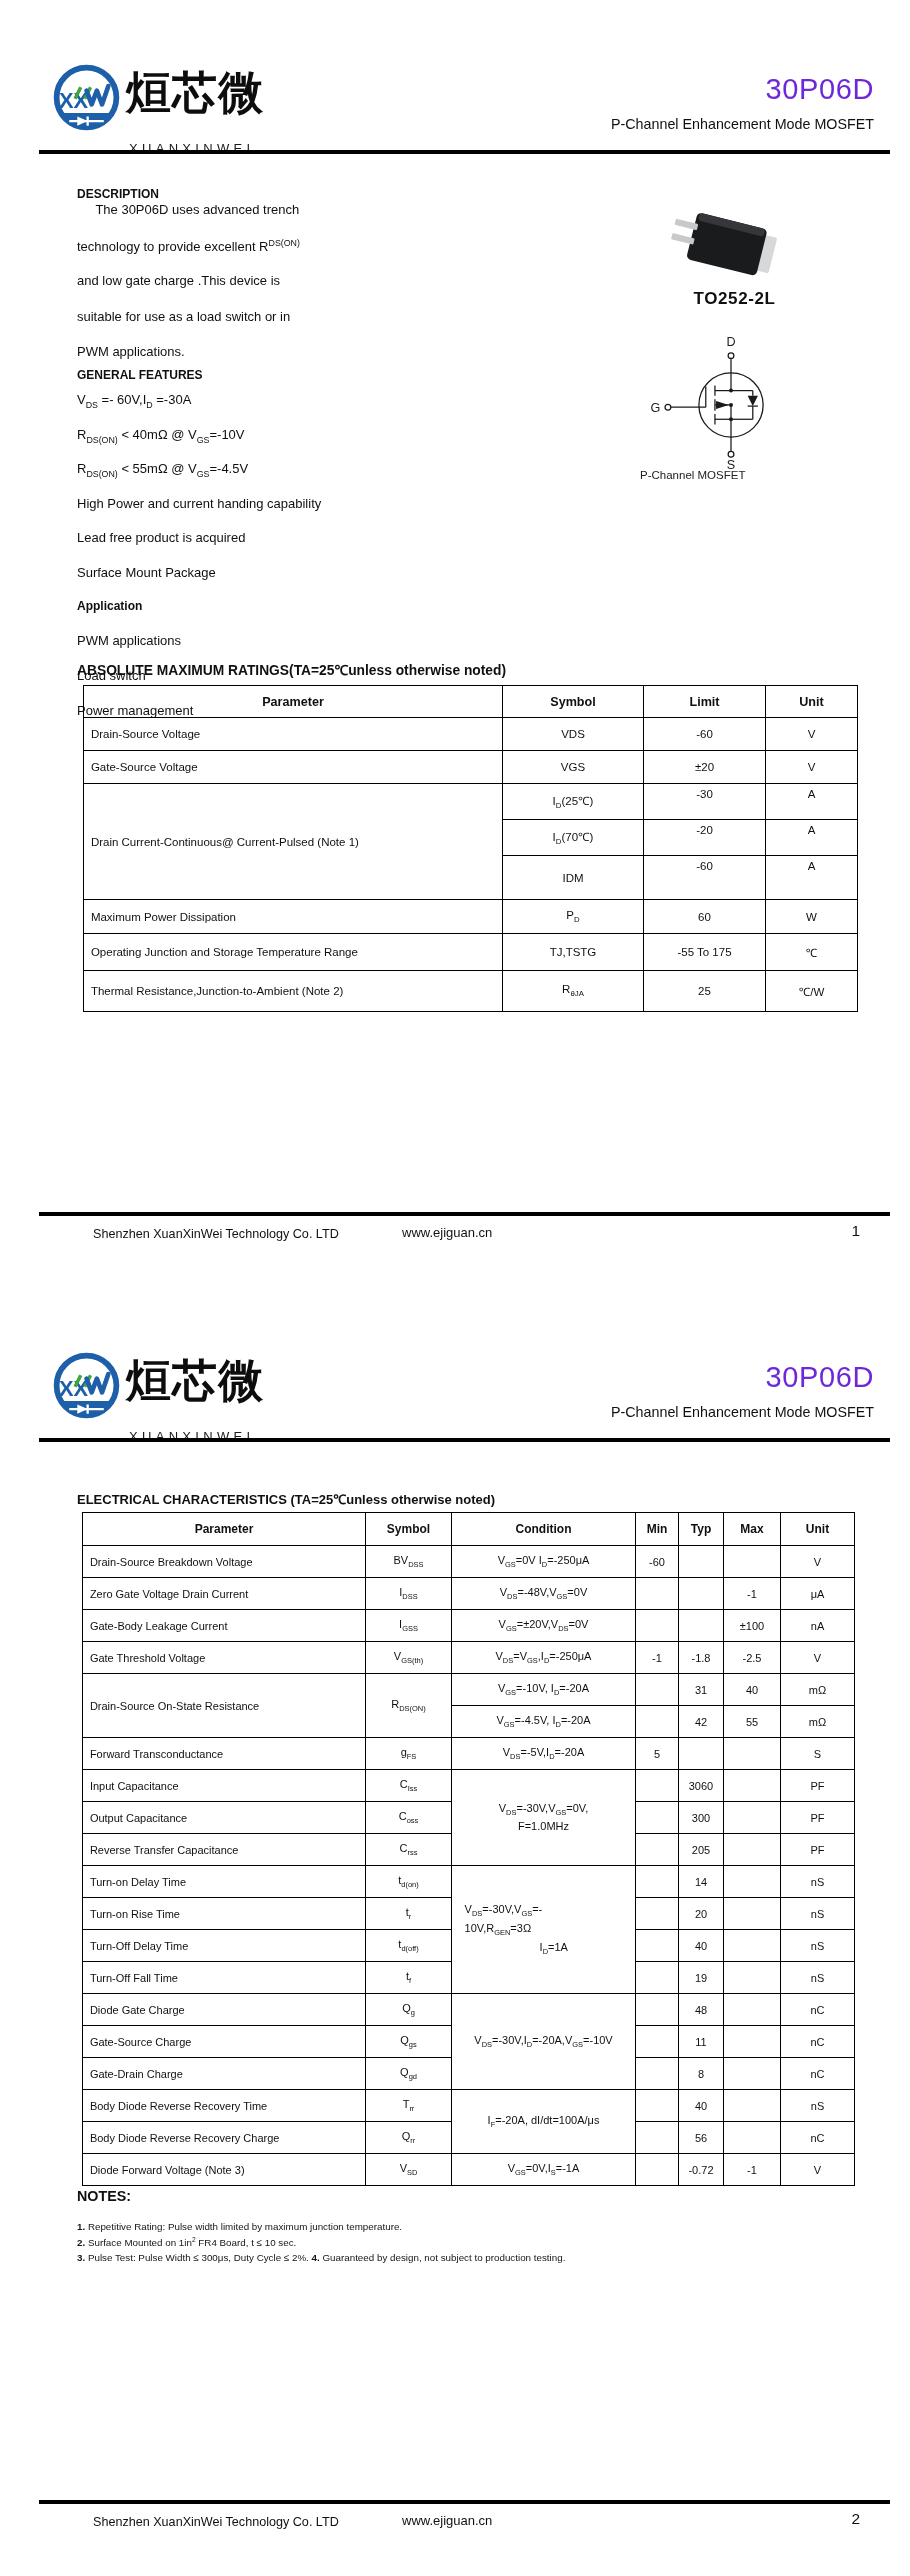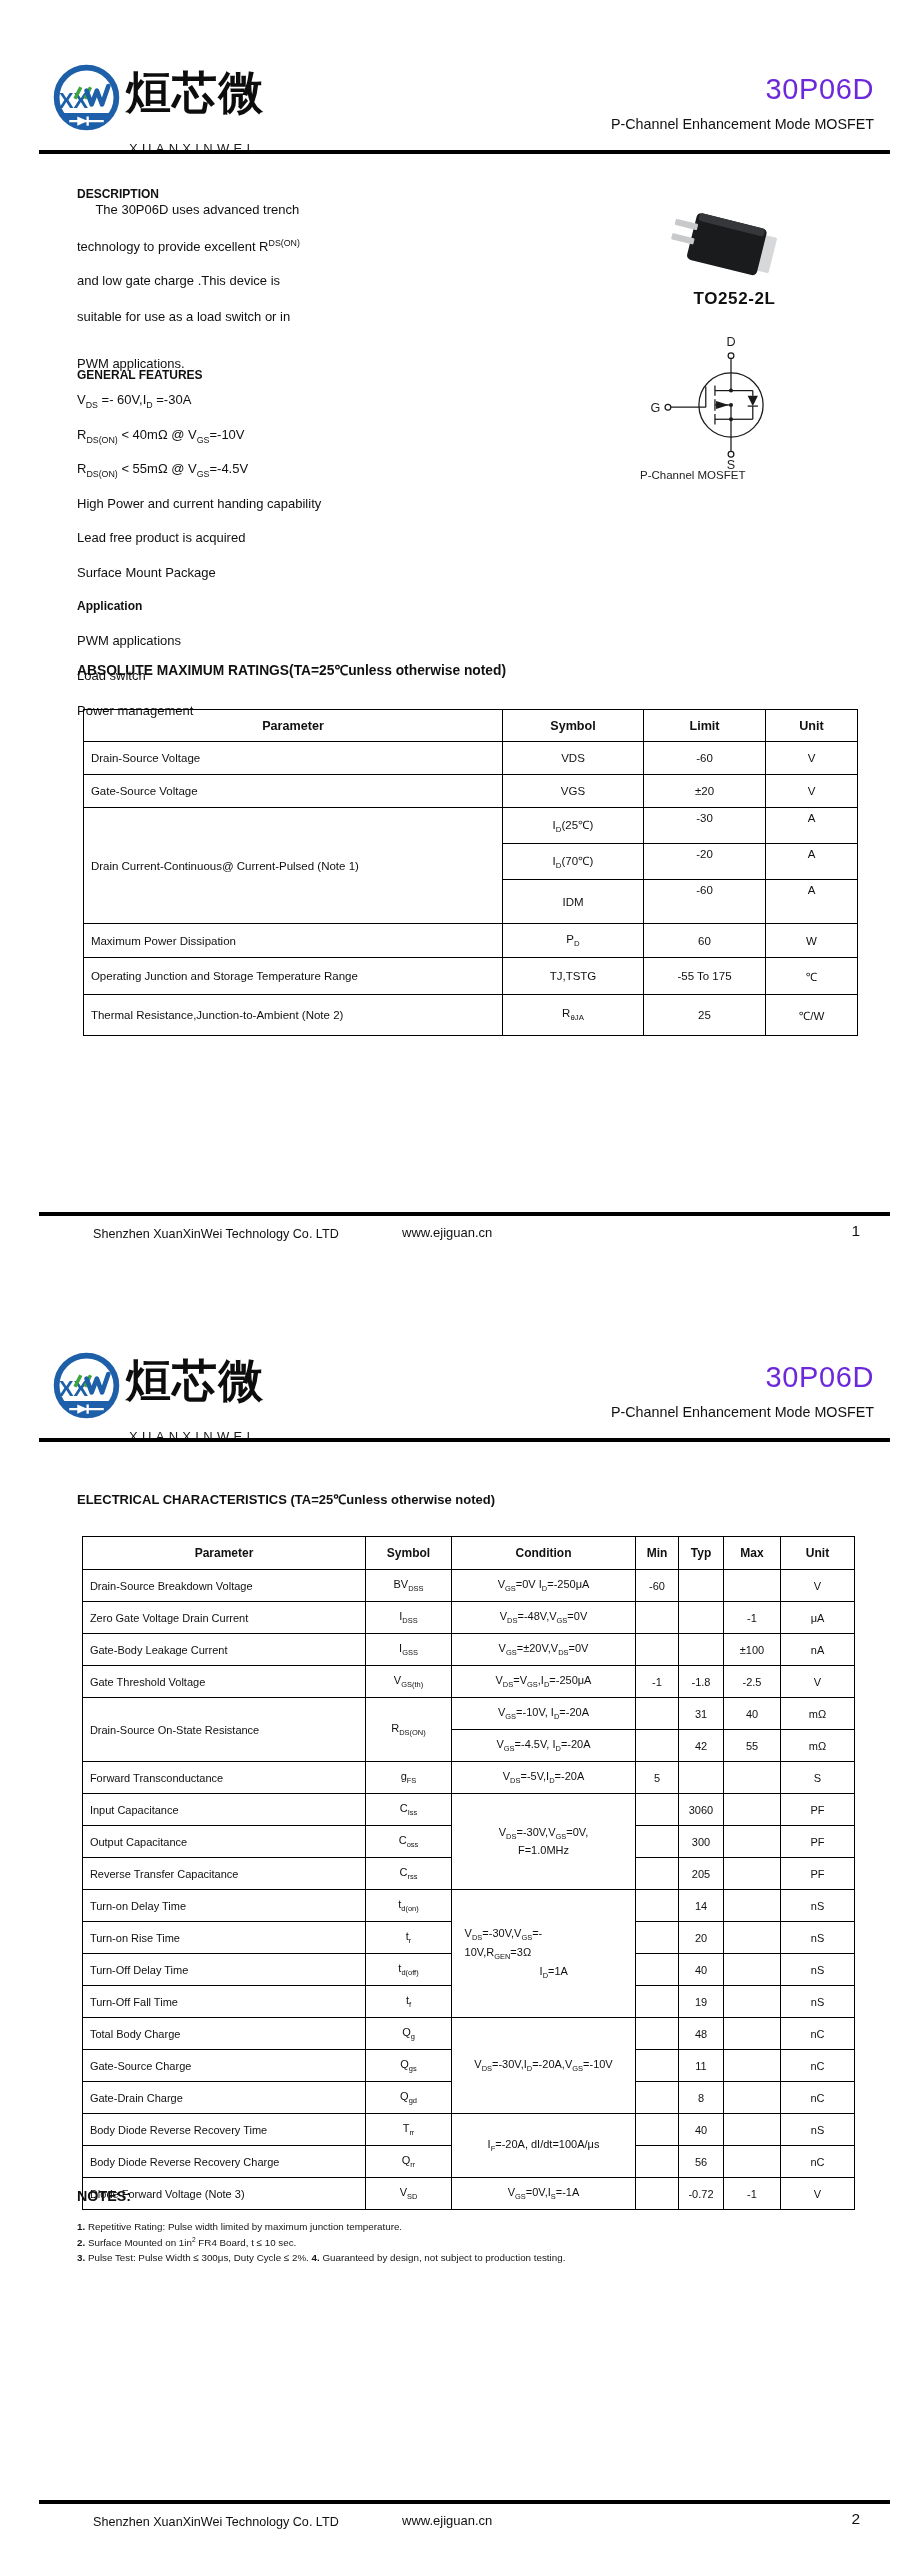--- a/index.html
+++ b/index.html
@@ -82,7 +82,7 @@
   <div class="ln" style="top:238px">technology to provide excellent R<sup>DS(ON)</sup></div>
   <div class="ln" style="top:273px">and low gate charge .This device is</div>
   <div class="ln" style="top:309px">suitable for use as a load switch or in</div>
-  <div class="ln" style="top:356px">PWM applications.</div>
+  <div class="ln" style="top:344px">PWM applications.</div>
 
   <div class="ln bld" style="top:368px">GENERAL FEATURES</div>
   <div class="ln" style="top:392px">V<sub>DS</sub> =- 60V,I<sub>D</sub> =-30A</div>

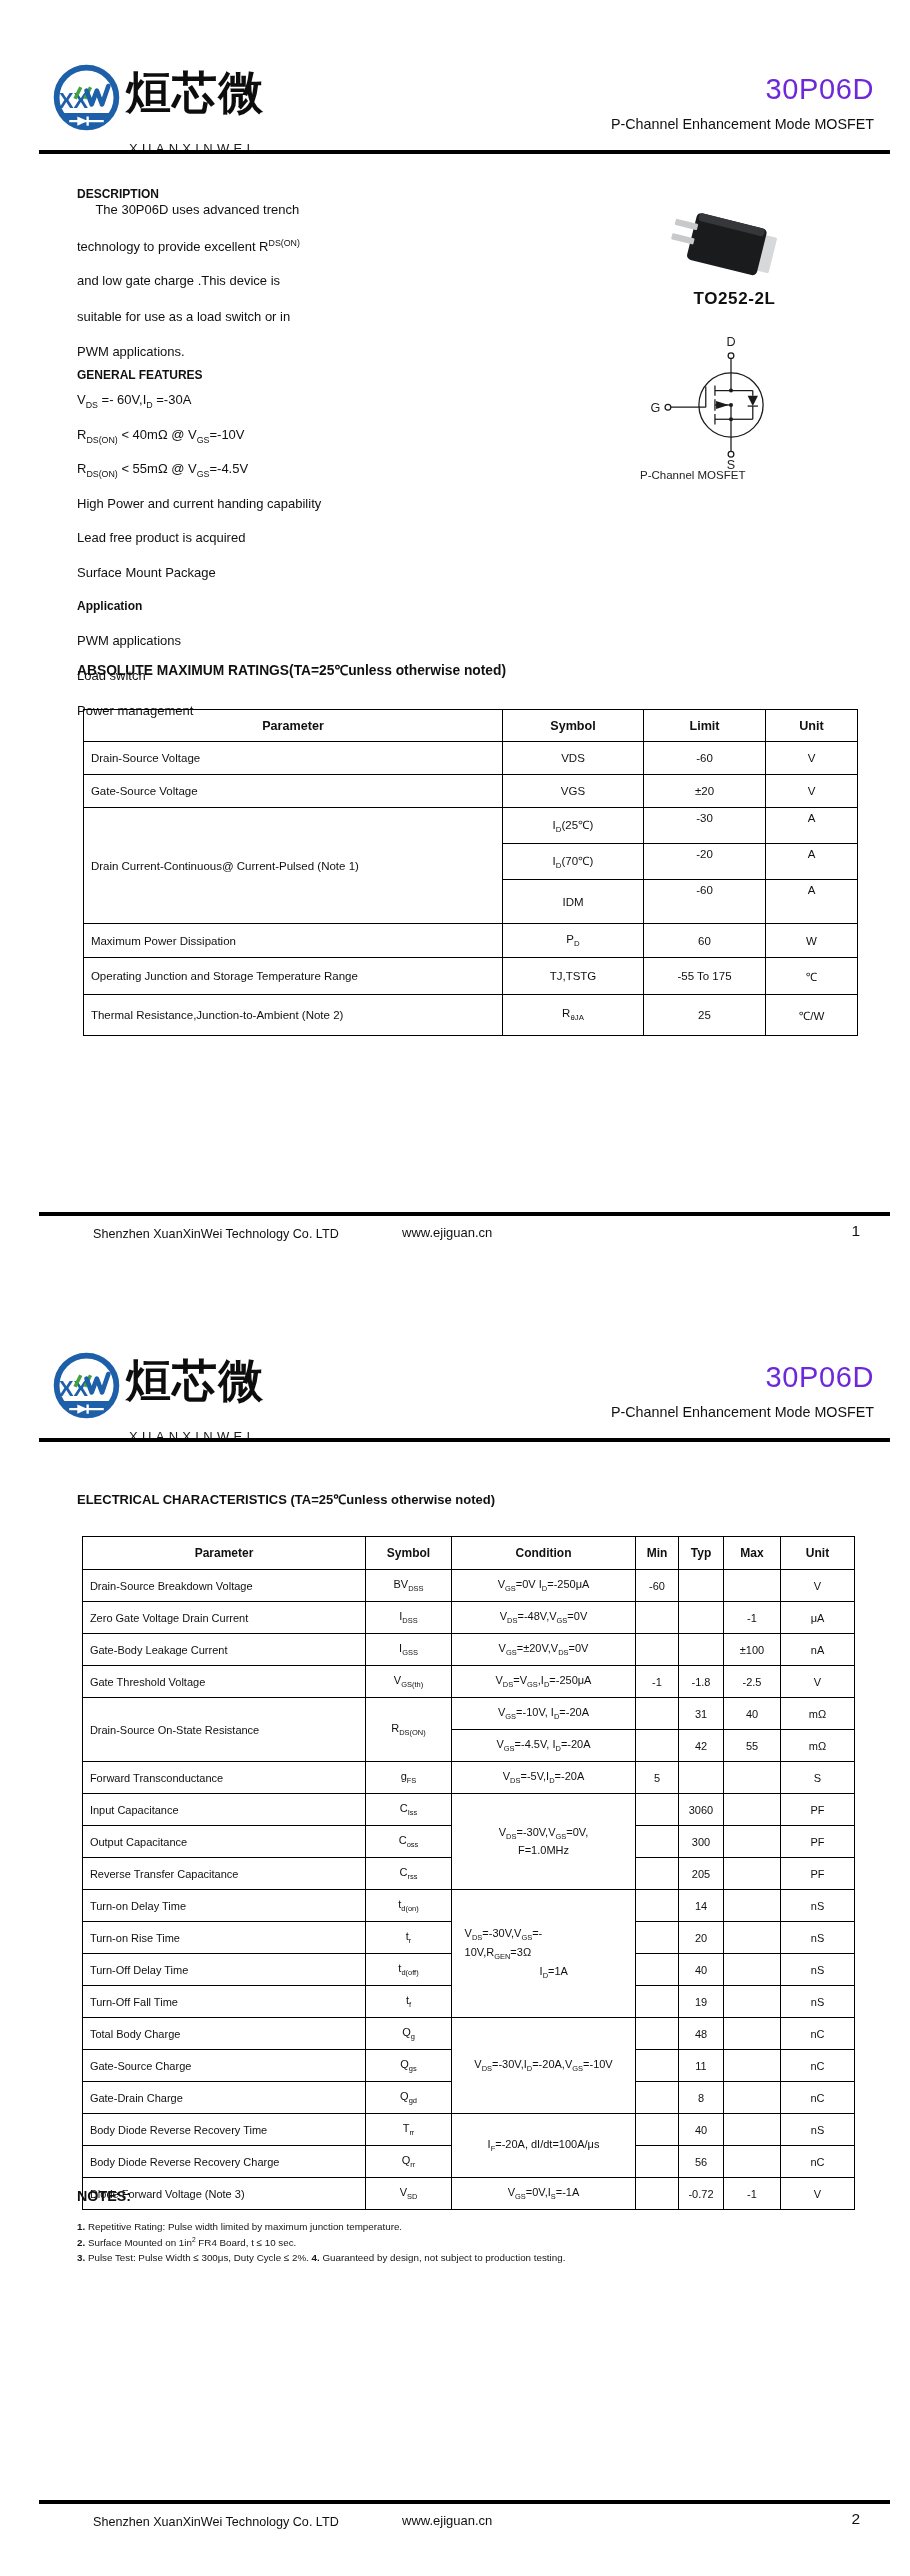--- a/index.html
+++ b/index.html
@@ -31,7 +31,7 @@
 
   
   .sec-title{position:absolute;left:77px;font-weight:bold;white-space:nowrap;}
-  table{border-collapse:collapse;table-layout:fixed;border:1.7px solid #000;margin-top:24px;}
+  table{border-collapse:collapse;table-layout:fixed;border:1.7px solid #000;}
   td,th{border:1.1px solid #000;text-align:center;vertical-align:middle;padding:0;overflow:hidden;}
   #amr-table{position:absolute;left:83px;top:685px;width:774px;}
   #amr-table th{font-size:12.6px;}

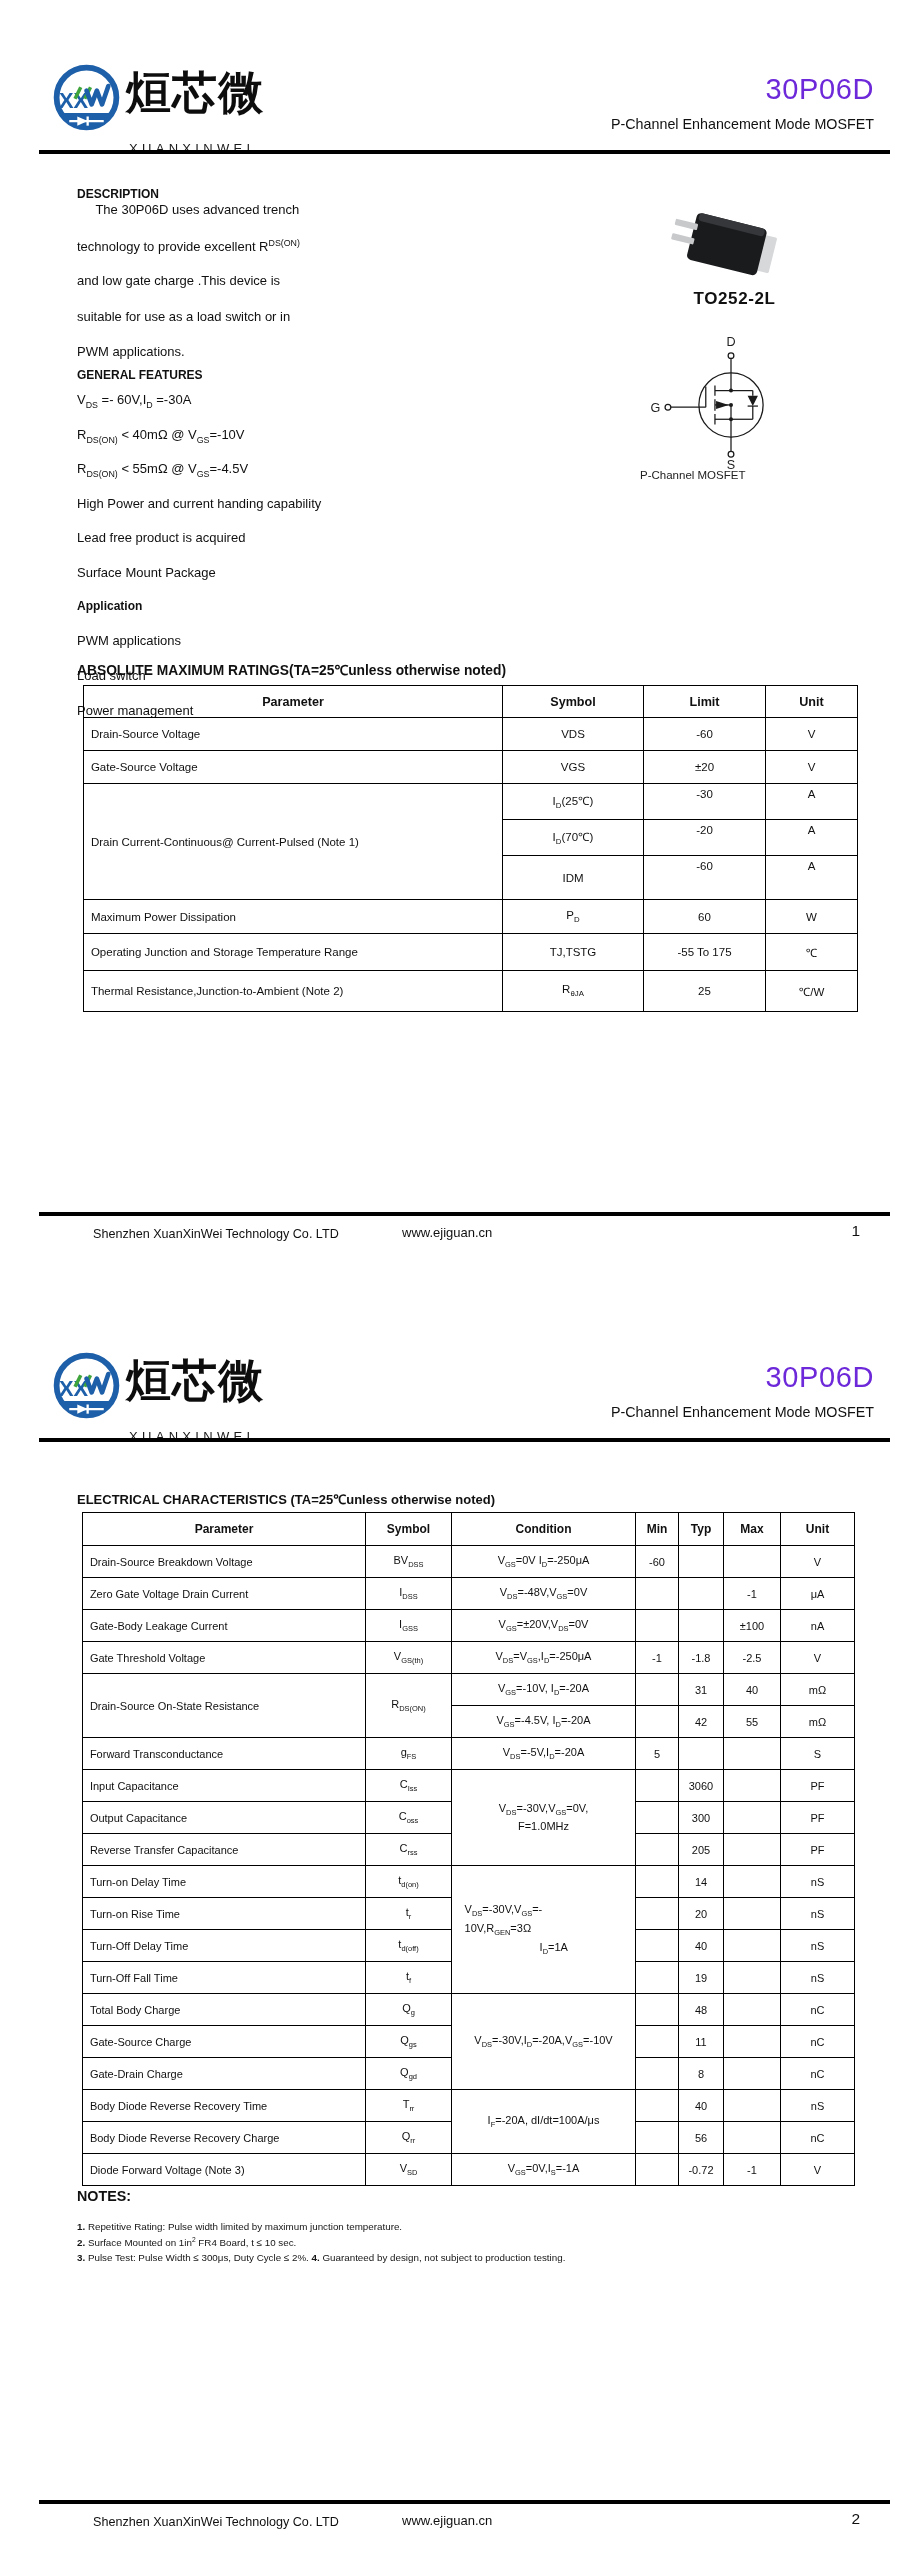--- a/index.html
+++ b/index.html
@@ -378,7 +378,7 @@
       <td>nS</td>
     </tr>
     <tr style="height:32px">
-      <td class="pl">Total Body Charge</td>
+      <td class="pl">Diode Gate Charge</td>
       <td>Q<sub>g</sub></td>
       <td rowspan="3">
         <div class="cl">V<sub>DS</sub>=-30V,I<sub>D</sub>=-20A,V<sub>GS</sub>=-10V</div>

